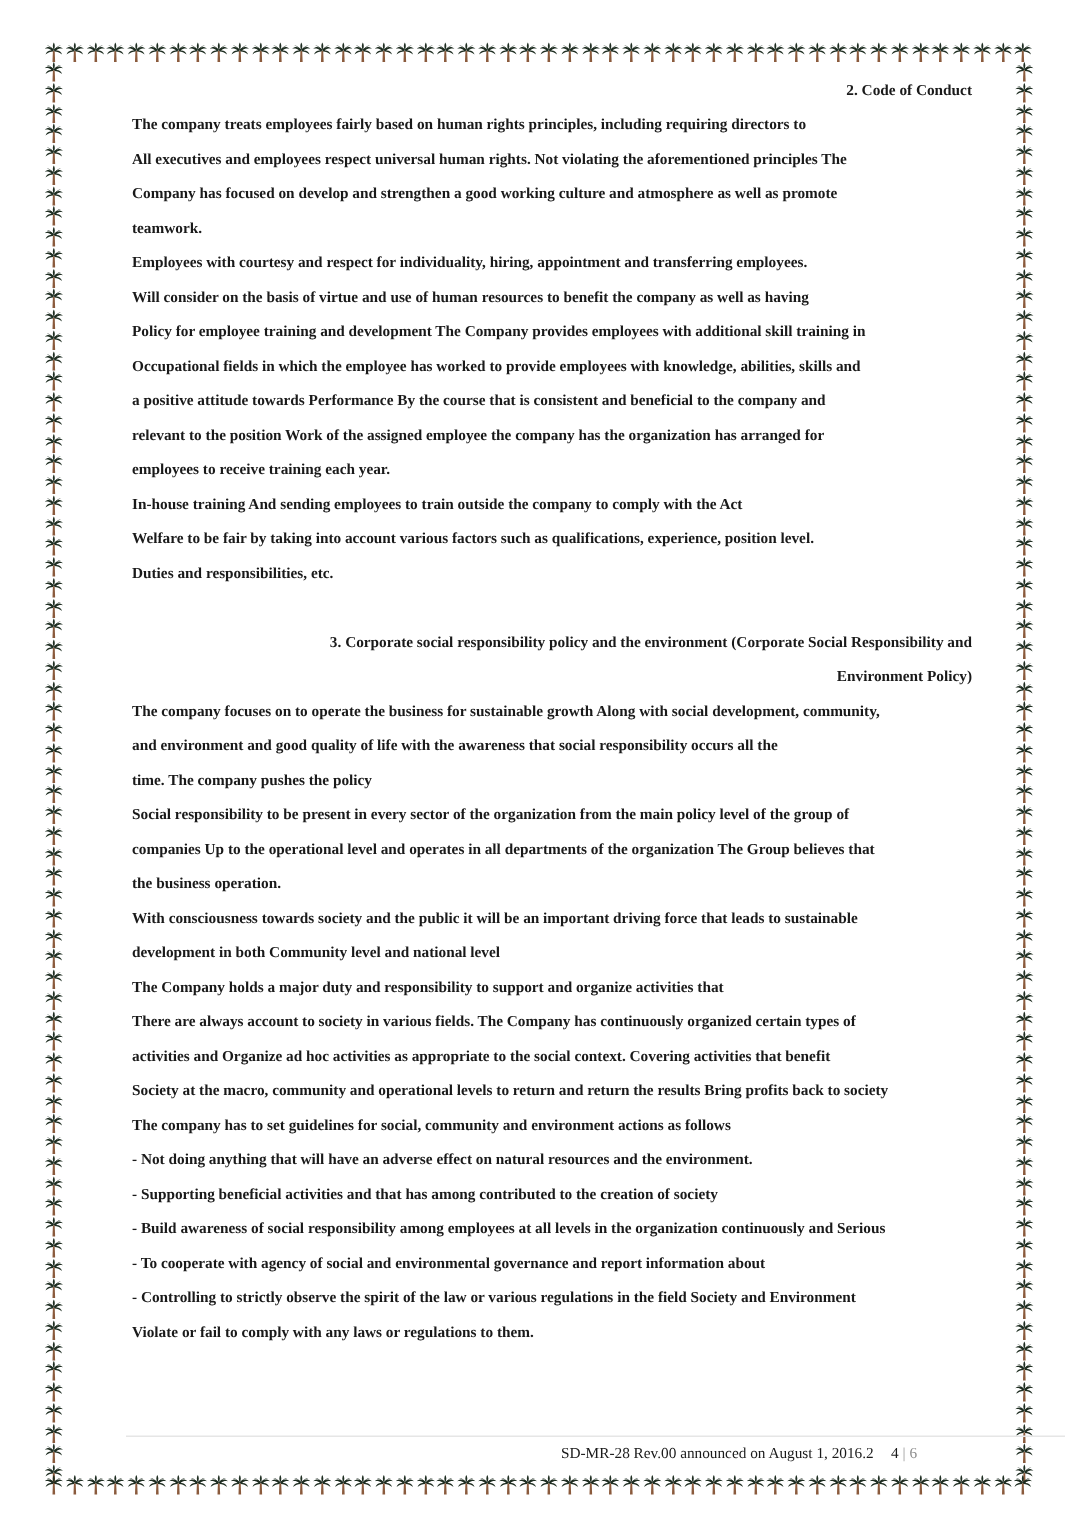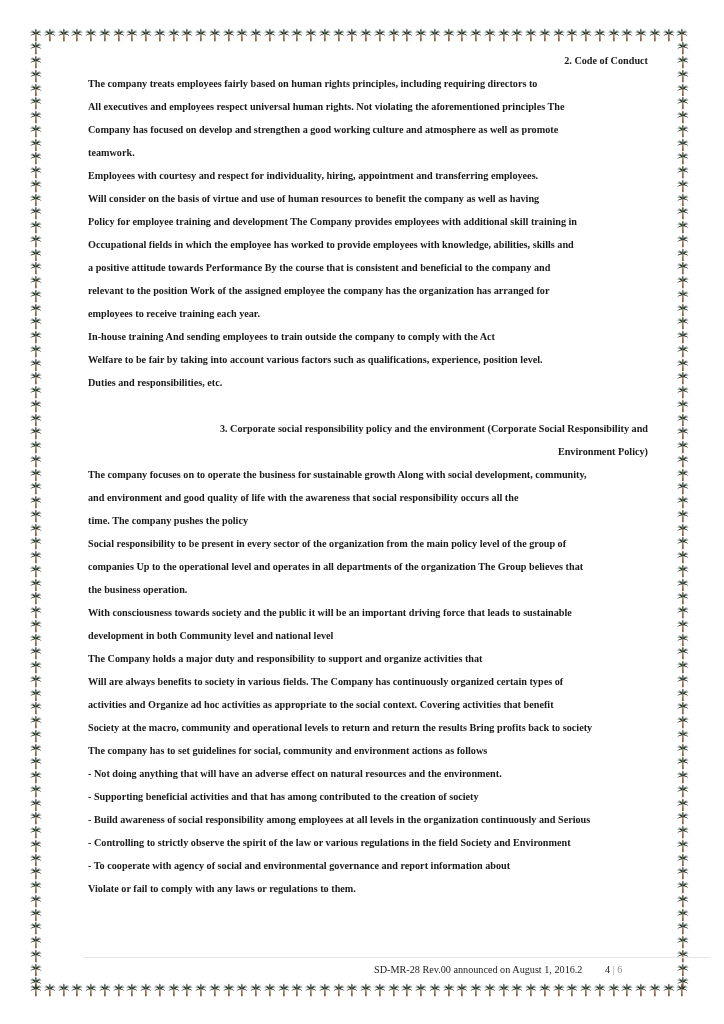--- a/index.html
+++ b/index.html
@@ -1939,7 +1939,7 @@
     <span class="line">With consciousness towards society and the public it will be an important driving force that leads to sustainable</span>
     <span class="line">development in both Community level and national level</span>
     <span class="line">The Company holds a major duty and responsibility to support and organize activities that</span>
-    <span class="line">Will are always benefits to society in various fields. The Company has continuously organized certain types of</span>
+    <span class="line">There are always account to society in various fields. The Company has continuously organized certain types of</span>
     <span class="line">activities and Organize ad hoc activities as appropriate to the social context. Covering activities that benefit</span>
     <span class="line">Society at the macro, community and operational levels to return and return the results Bring profits back to society</span>
     <span class="line">The company has to set guidelines for social, community and environment actions as follows</span>

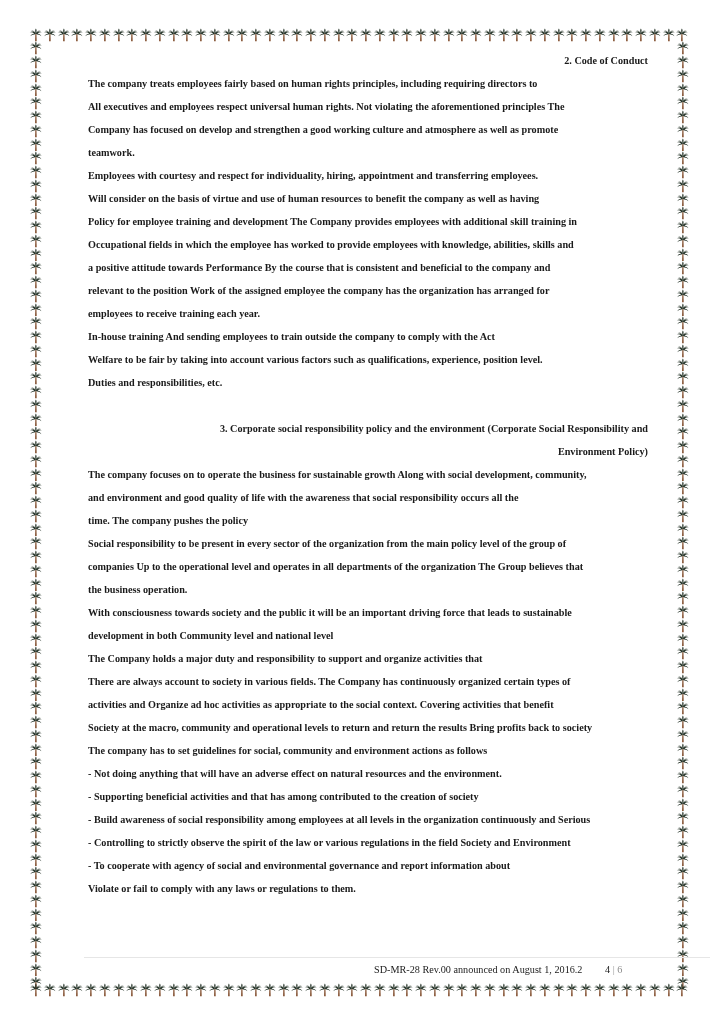--- a/index.html
+++ b/index.html
@@ -1946,8 +1946,8 @@
     <span class="line">- Not doing anything that will have an adverse effect on natural resources and the environment.</span>
     <span class="line">- Supporting beneficial activities and that has among contributed to the creation of society</span>
     <span class="line">- Build awareness of social responsibility among employees at all levels in the organization continuously and Serious</span>
+    <span class="line">- To cooperate with agency of social and environmental governance and report information about</span>
     <span class="line">- Controlling to strictly observe the spirit of the law or various regulations in the field Society and Environment</span>
-    <span class="line">- To cooperate with agency of social and environmental governance and report information about</span>
     <span class="line">Violate or fail to comply with any laws or regulations to them.</span>
   </div>
 </div>

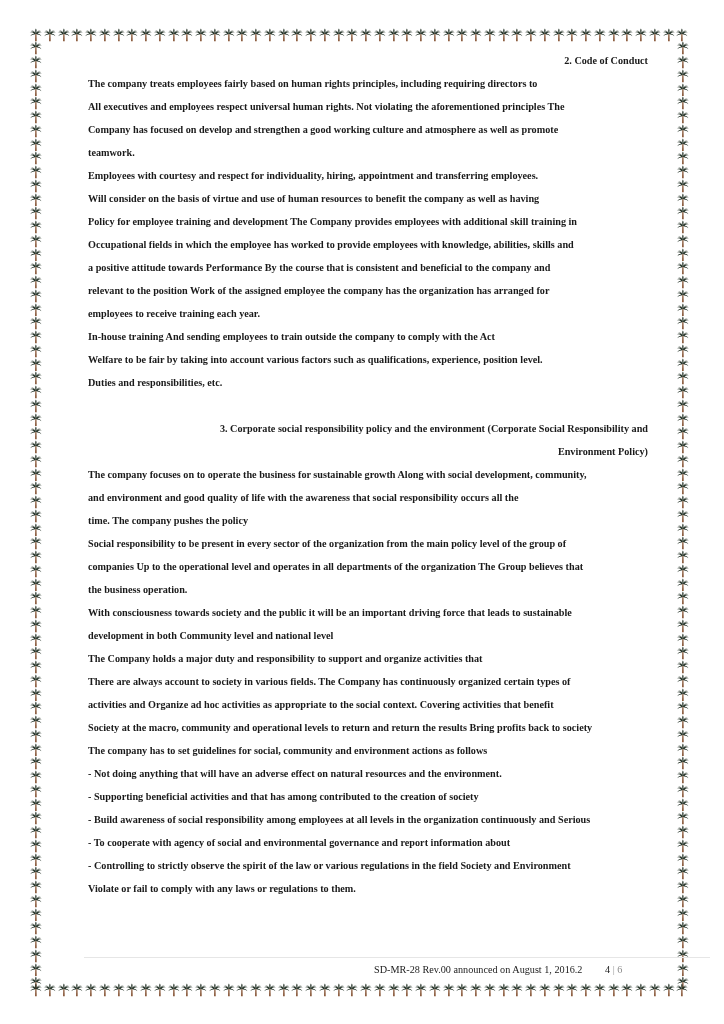--- a/index.html
+++ b/index.html
@@ -18,7 +18,7 @@
     .blank { height: 23px; }
     .footer-rule { position: absolute; left: 84px; top: 957px; width: 626px; height: 1px; background: #e6e6e6; }
     .footer { position: absolute; left: 374px; top: 964px; font-size: 10.2px; white-space: nowrap; color: #1a1a1a; }
-    .footer .pg { margin-left: 20px; }
+    .footer .pg { margin-left: 9px; }
     .footer .sep { color: #999999; }
     .footer .total { color: #8c8c8c; }
   </style>

